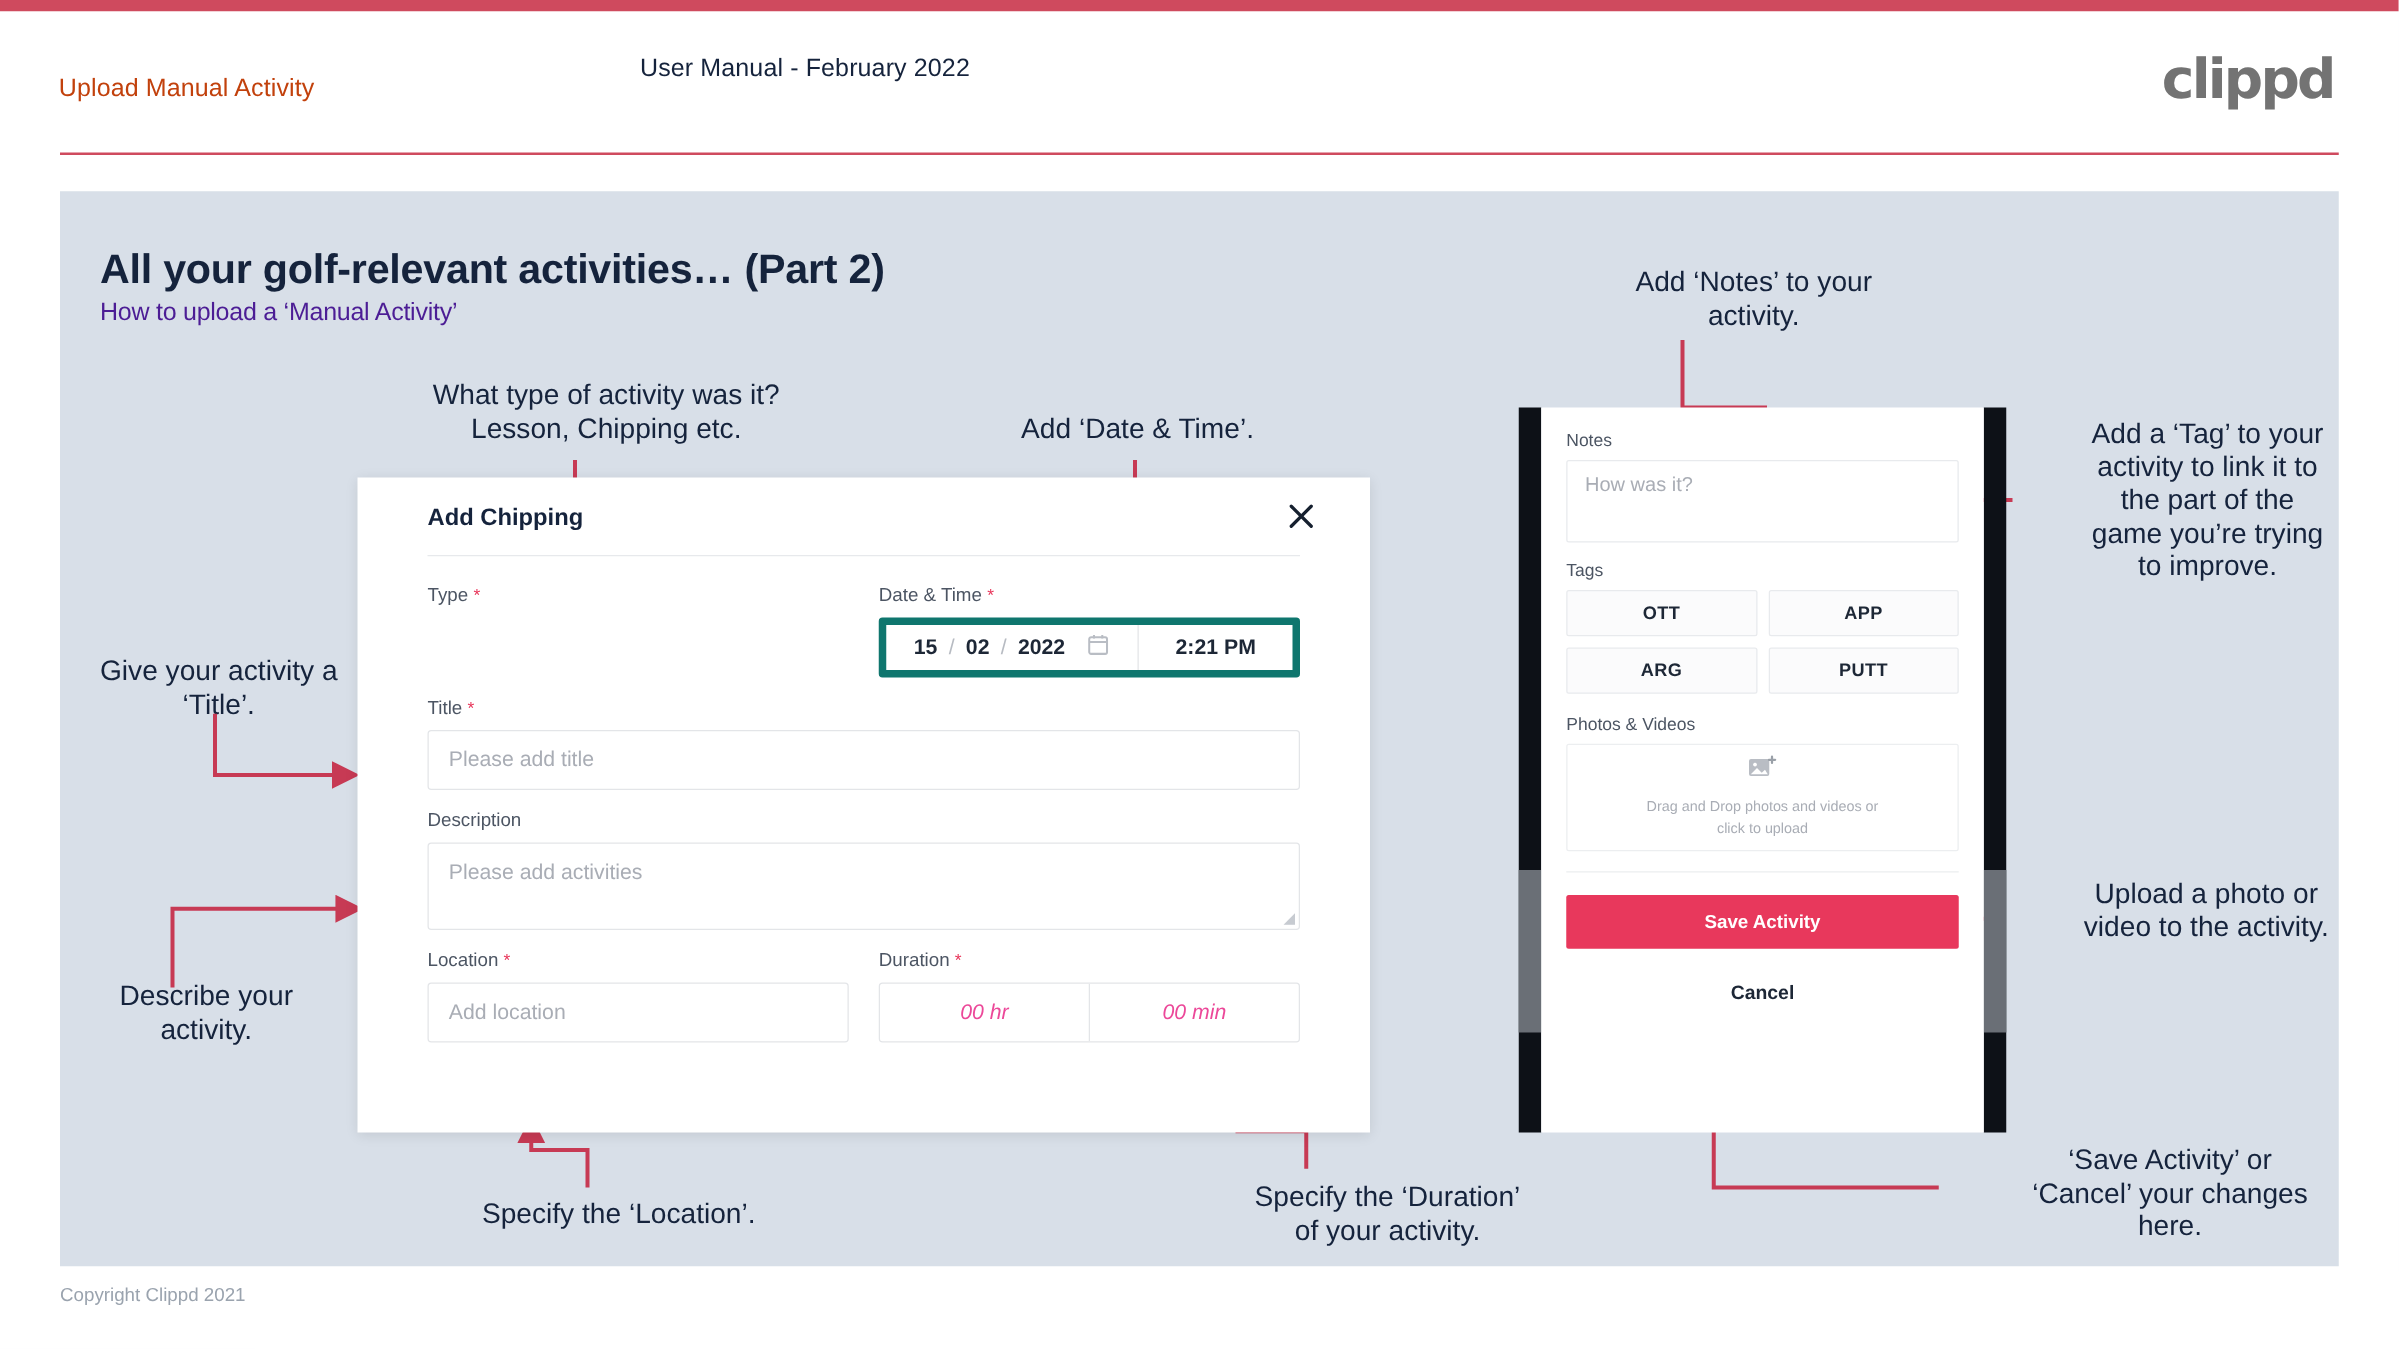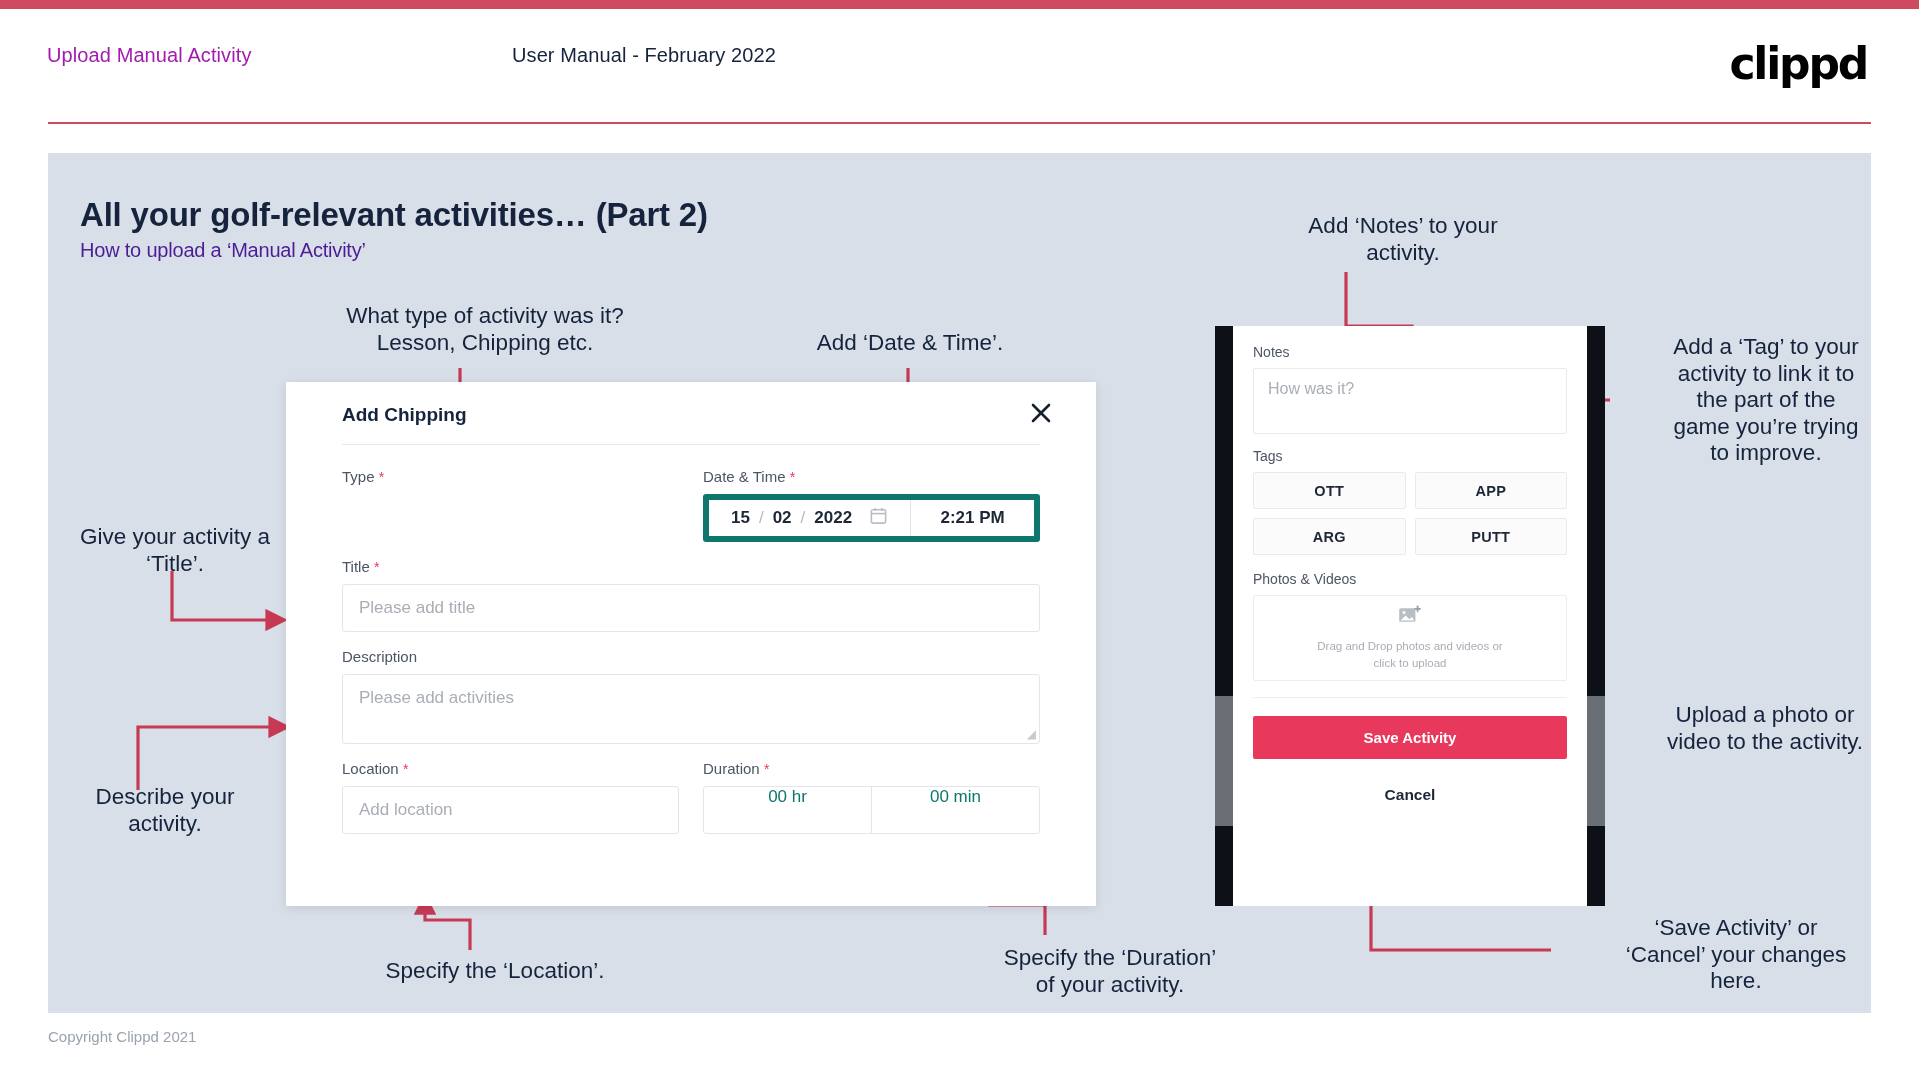--- a/index.html
+++ b/index.html
@@ -14,7 +14,7 @@
   
   .topstrip { position:absolute; left:0; top:0; width:1919px; height:9px; background:#cf4a5e; }
 
-  .hdr-title { position:absolute; left:47px; top:44px; font-size:20px; color:#a21caf; font-weight:400; letter-spacing:.1px;}
+  .hdr-title { position:absolute; left:47px; top:60px; font-size:20px; color:#c2410c; font-weight:400; letter-spacing:.1px;}
   .hdr-sub   { position:absolute; left:512px; top:44px; font-size:20px; color:#15233c; font-weight:400; letter-spacing:.1px;}
   .logo { position:absolute; right:52px; top:42px; font-size:44px; font-weight:700; color:#000000;
           letter-spacing:-2.2px; line-height:1; font-family:"DejaVu Sans", sans-serif;text-align:right;}

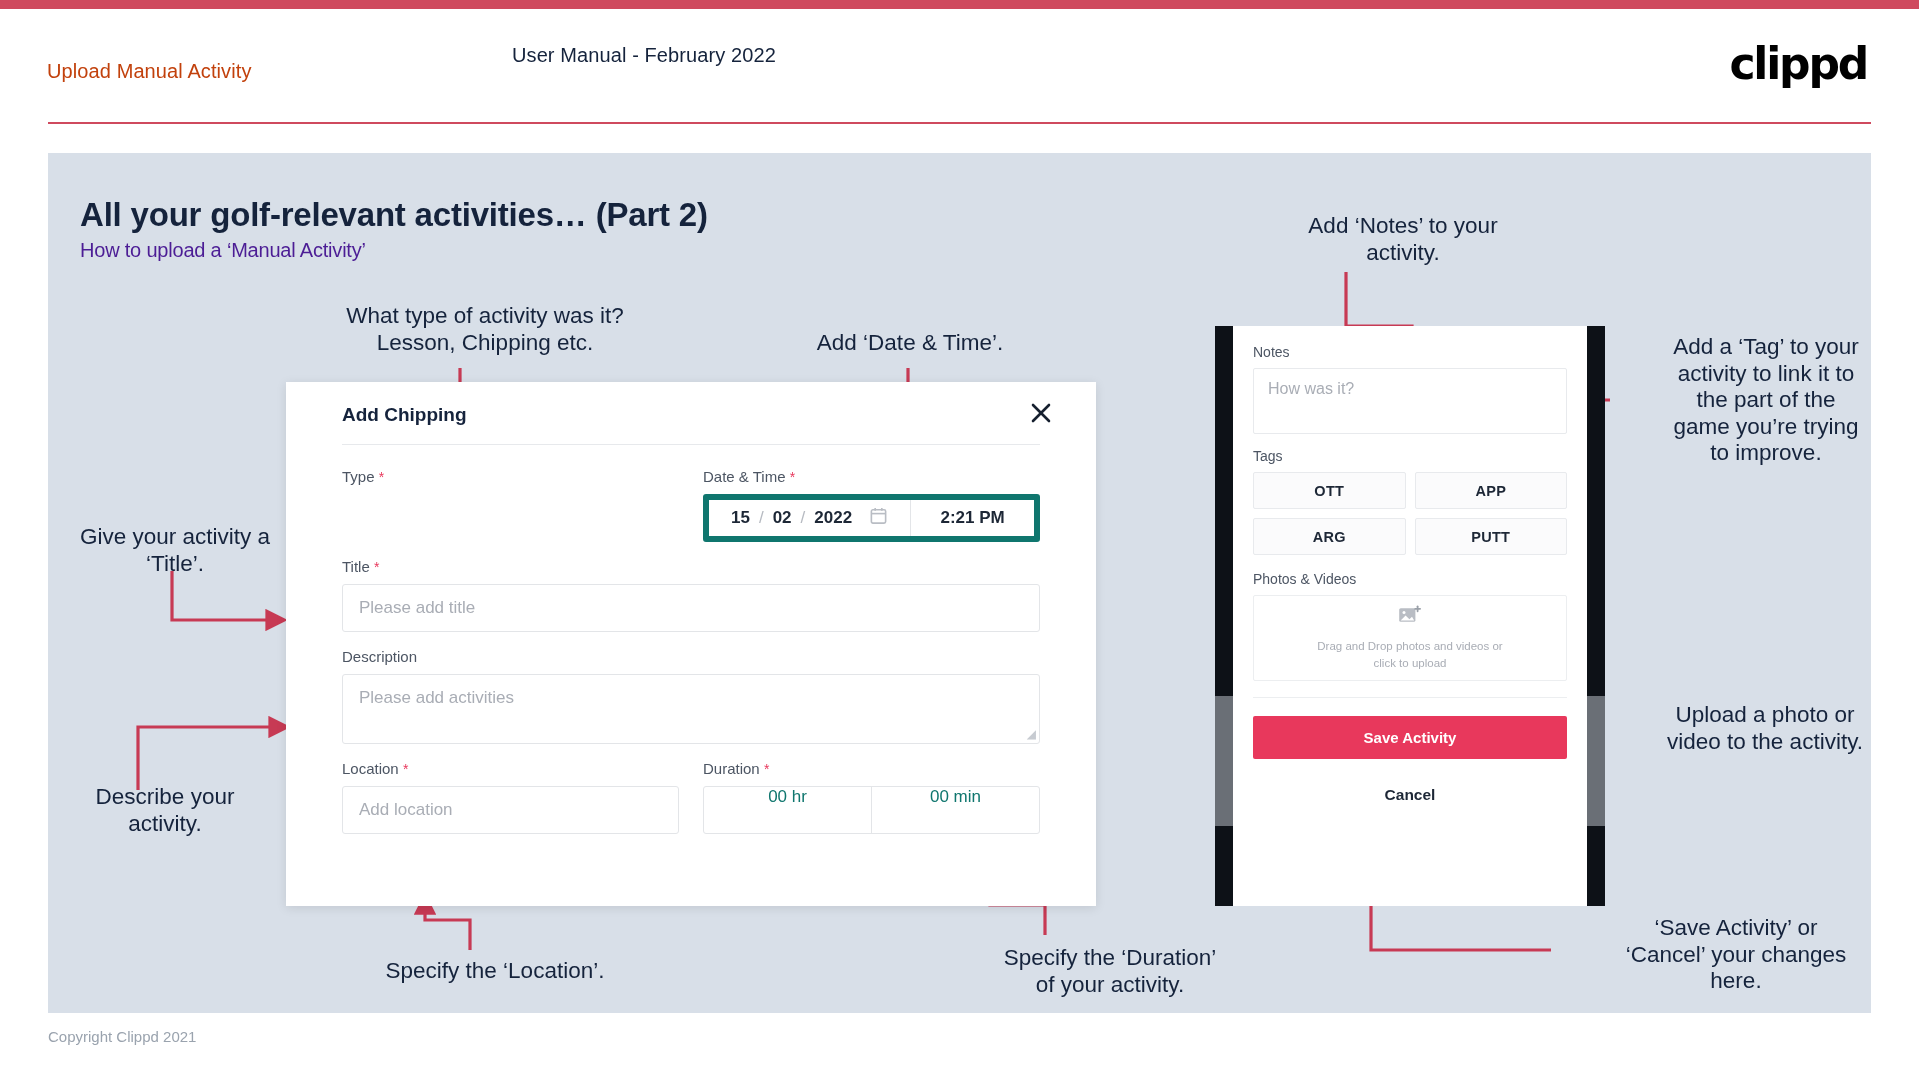--- a/index.html
+++ b/index.html
@@ -16,7 +16,7 @@
 
   .hdr-title { position:absolute; left:47px; top:60px; font-size:20px; color:#c2410c; font-weight:400; letter-spacing:.1px;}
   .hdr-sub   { position:absolute; left:512px; top:44px; font-size:20px; color:#15233c; font-weight:400; letter-spacing:.1px;}
-  .logo { position:absolute; right:52px; top:42px; font-size:44px; font-weight:700; color:#000000;
+  .logo { position:absolute; right:52px; top:42px; font-size:44px; font-weight:700; color:#737373;
           letter-spacing:-2.2px; line-height:1; font-family:"DejaVu Sans", sans-serif;text-align:right;}
   .hdr-rule { position:absolute; left:48px; top:122px; width:1823px; height:2px; background:#cf4a5e; }
 

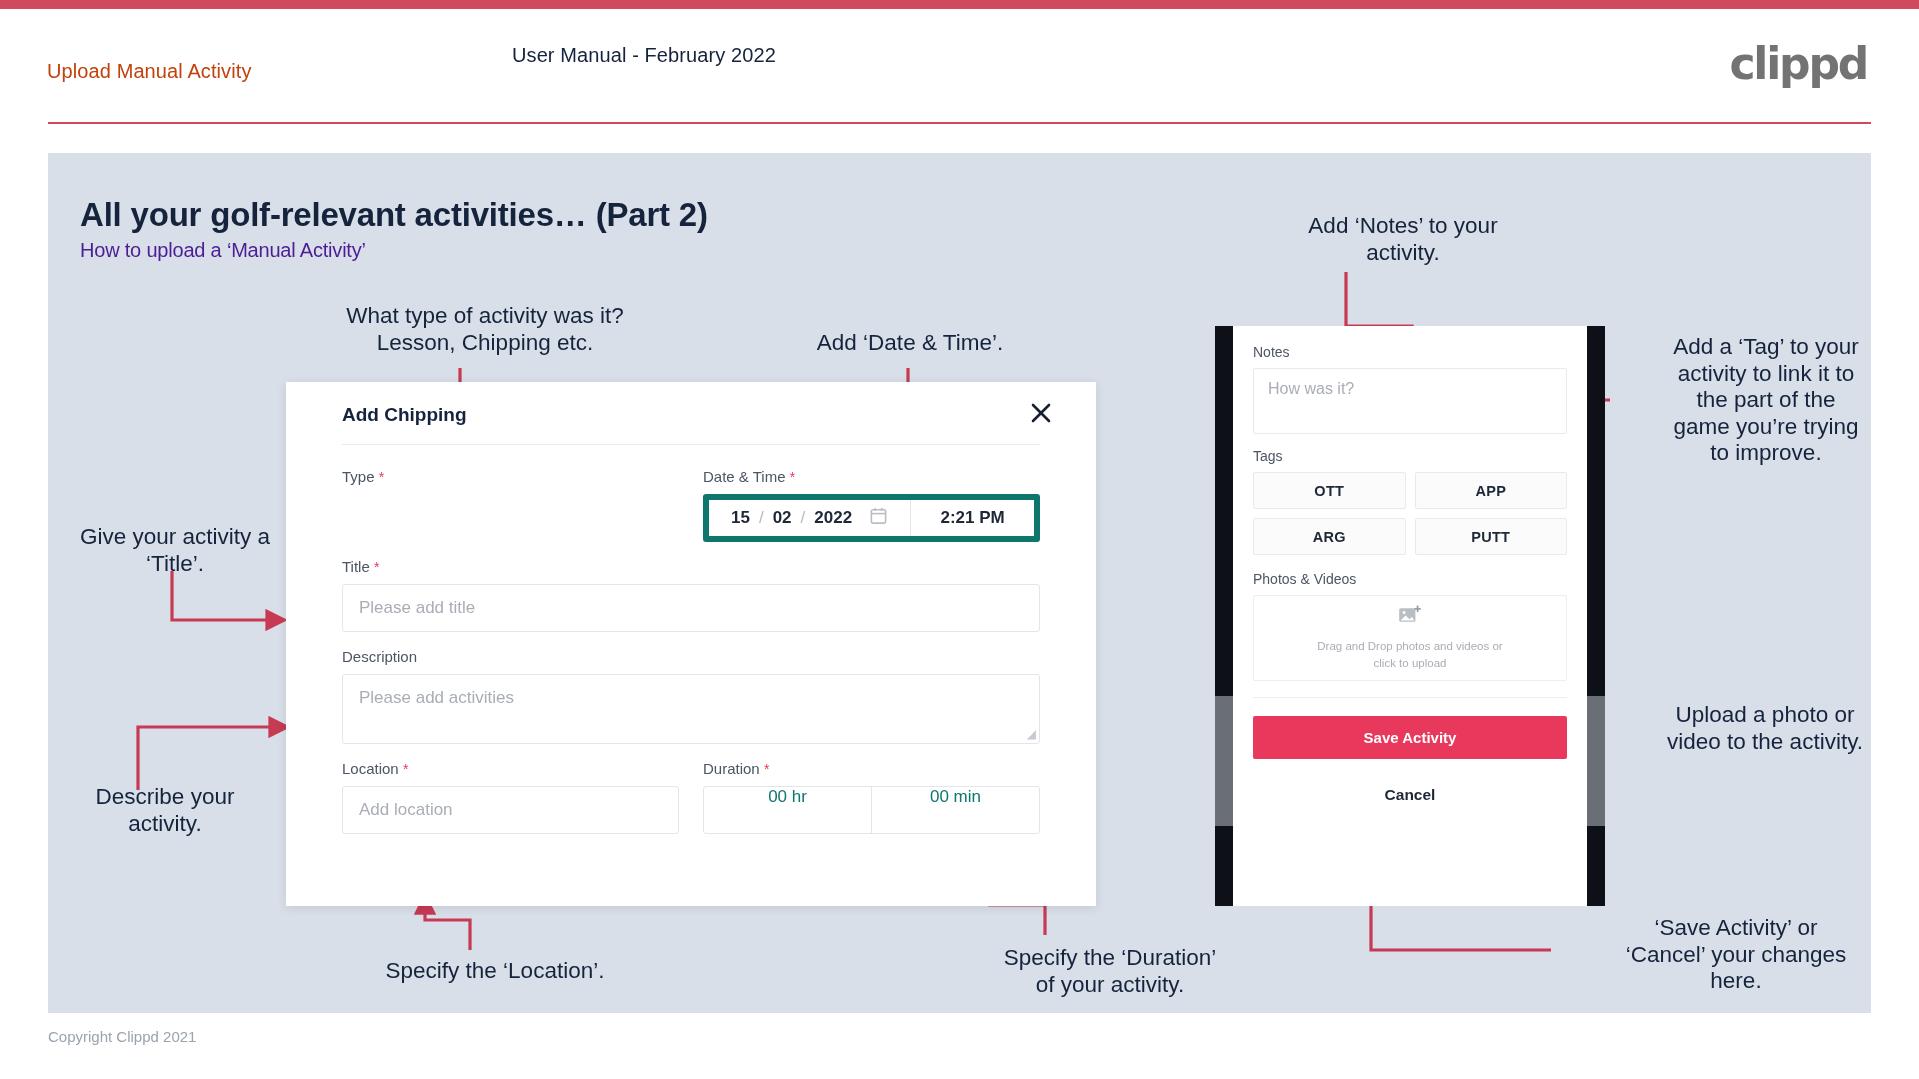--- a/index.html
+++ b/index.html
@@ -67,7 +67,7 @@
   .ta .grip { position:absolute; right:3px; bottom:2px; color:#c7cbd1; font-size:12px;}
 
   .durwrap { display:flex; width:100%; border:1px solid #e3e5e8; border-radius:3px; height:48px; overflow:hidden;}
-  .durcell { flex:1; display:flex; align-items:flex-start; justify-content:center; font-size:17px; color:#0f766e;}
+  .durcell { flex:1; display:flex; align-items:center; justify-content:center; font-size:17px; color:#ec4899;font-style:italic;}
   .durcell.first { border-right:1px solid #e3e5e8; }
 
   

